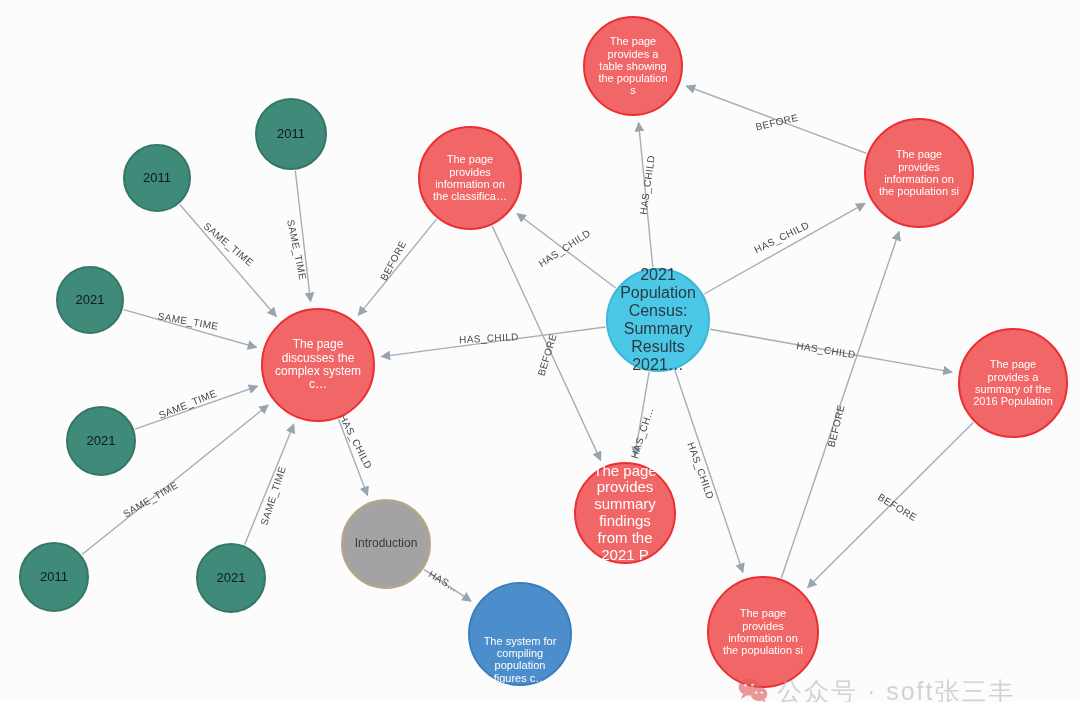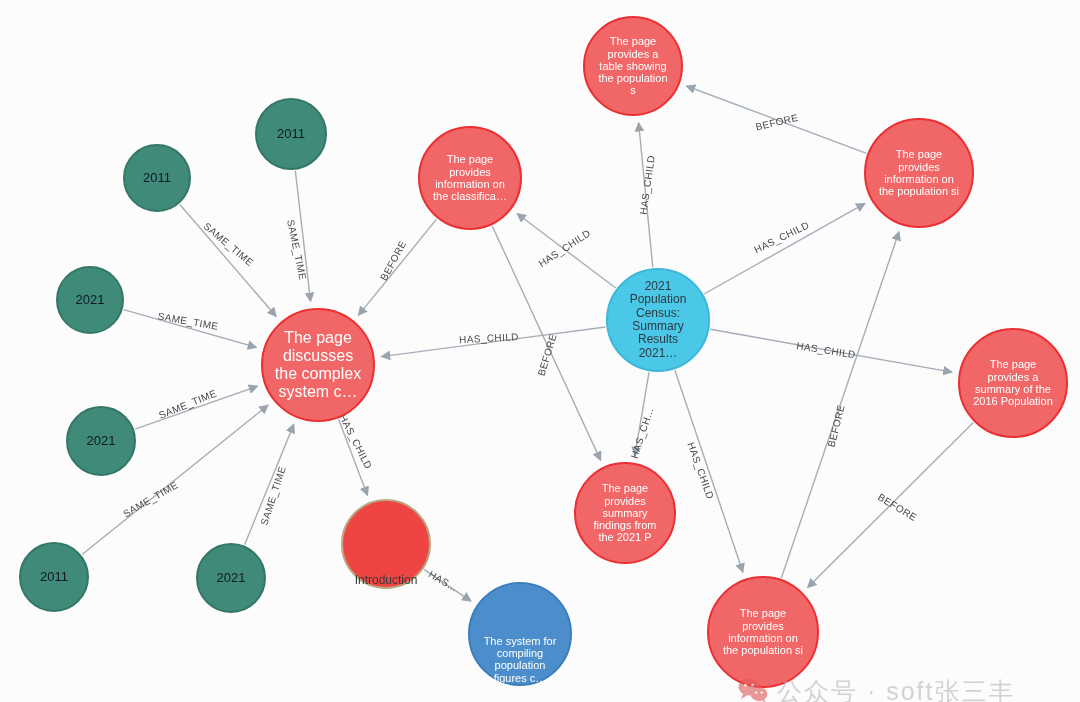--- a/index.html
+++ b/index.html
@@ -162,7 +162,7 @@
         <span class="node-label" style="font-size: 11px;">The page provides information on the population si</span>
       </div>
       <div class="node blue-center" style="left: 606px; top: 268px; width: 104px; height: 104px;">
-        <span class="node-label" style="font-size: 12px;">2021 Population Census: Summary Results 2021…</span>
+        <span class="node-label" style="font-size: 16px;">2021 Population Census: Summary Results 2021…</span>
       </div>
       <div class="node red" style="left: 261px; top: 308px; width: 114px; height: 114px;">
         <span class="node-label" style="font-size: 16px;">The page discusses the complex system c…</span>

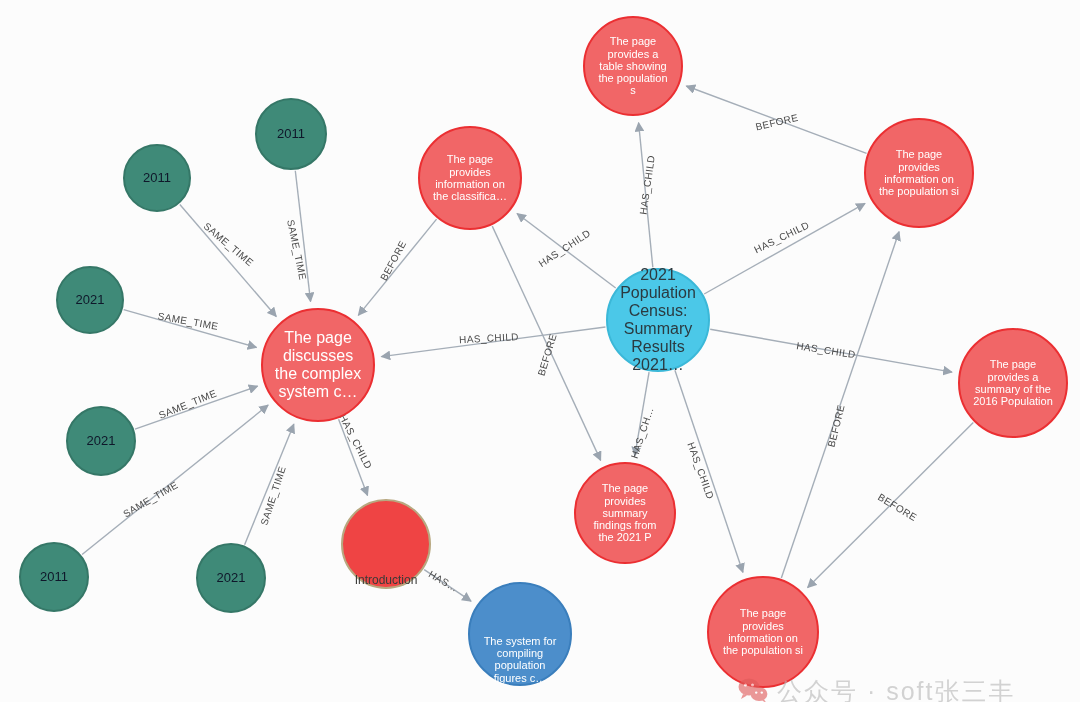--- a/index.html
+++ b/index.html
@@ -165,7 +165,7 @@
         <span class="node-label" style="font-size: 16px;">2021 Population Census: Summary Results 2021…</span>
       </div>
       <div class="node red" style="left: 261px; top: 308px; width: 114px; height: 114px;">
-        <span class="node-label" style="font-size: 16px;">The page discusses the complex system c…</span>
+        <span class="node-label" style="font-size: 12px;">The page discusses the complex system c…</span>
       </div>
       <div class="node red" style="left: 958px; top: 328px; width: 110px; height: 110px;">
         <span class="node-label" style="font-size: 11px;">The page provides a summary of the 2016 Population</span>

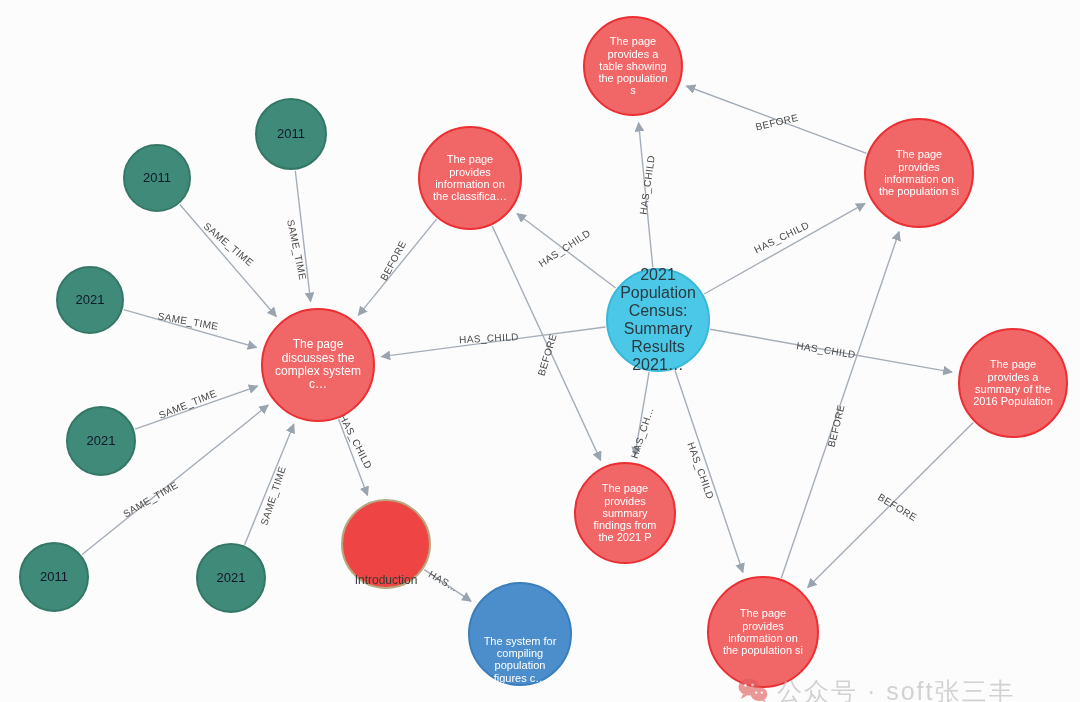--- a/index.html
+++ b/index.html
@@ -171,7 +171,7 @@
         <span class="node-label" style="font-size: 11px;">The page provides a summary of the 2016 Population</span>
       </div>
       <div class="node red" style="left: 574px; top: 462px; width: 102px; height: 102px;">
-        <span class="node-label" style="font-size: 11px;">The page provides summary findings from the 2021 P</span>
+        <span class="node-label" style="font-size: 15px;">The page provides summary findings from the 2021 P</span>
       </div>
       <div class="node red" style="left: 707px; top: 576px; width: 112px; height: 112px;">
         <span class="node-label" style="font-size: 11px;">The page provides information on the population si</span>

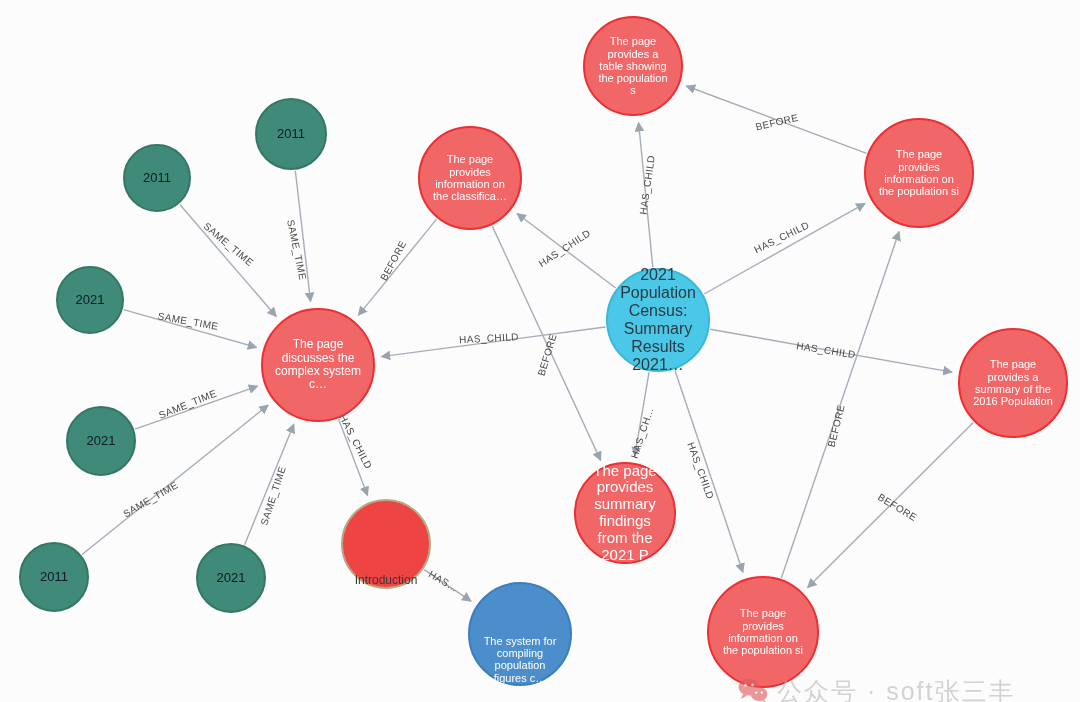--- a/index.html
+++ b/index.html
@@ -69,9 +69,8 @@
   }
   .node.green .node-label { color: #0f172a; }
   .node.tan {
-    background: #ef4444;
+    background: #a3a3a3;
     border: 2.5px solid #b8a880;
-    align-items: flex-end;
   }
   .node.tan .node-label { color: #3a3a38; }
 

